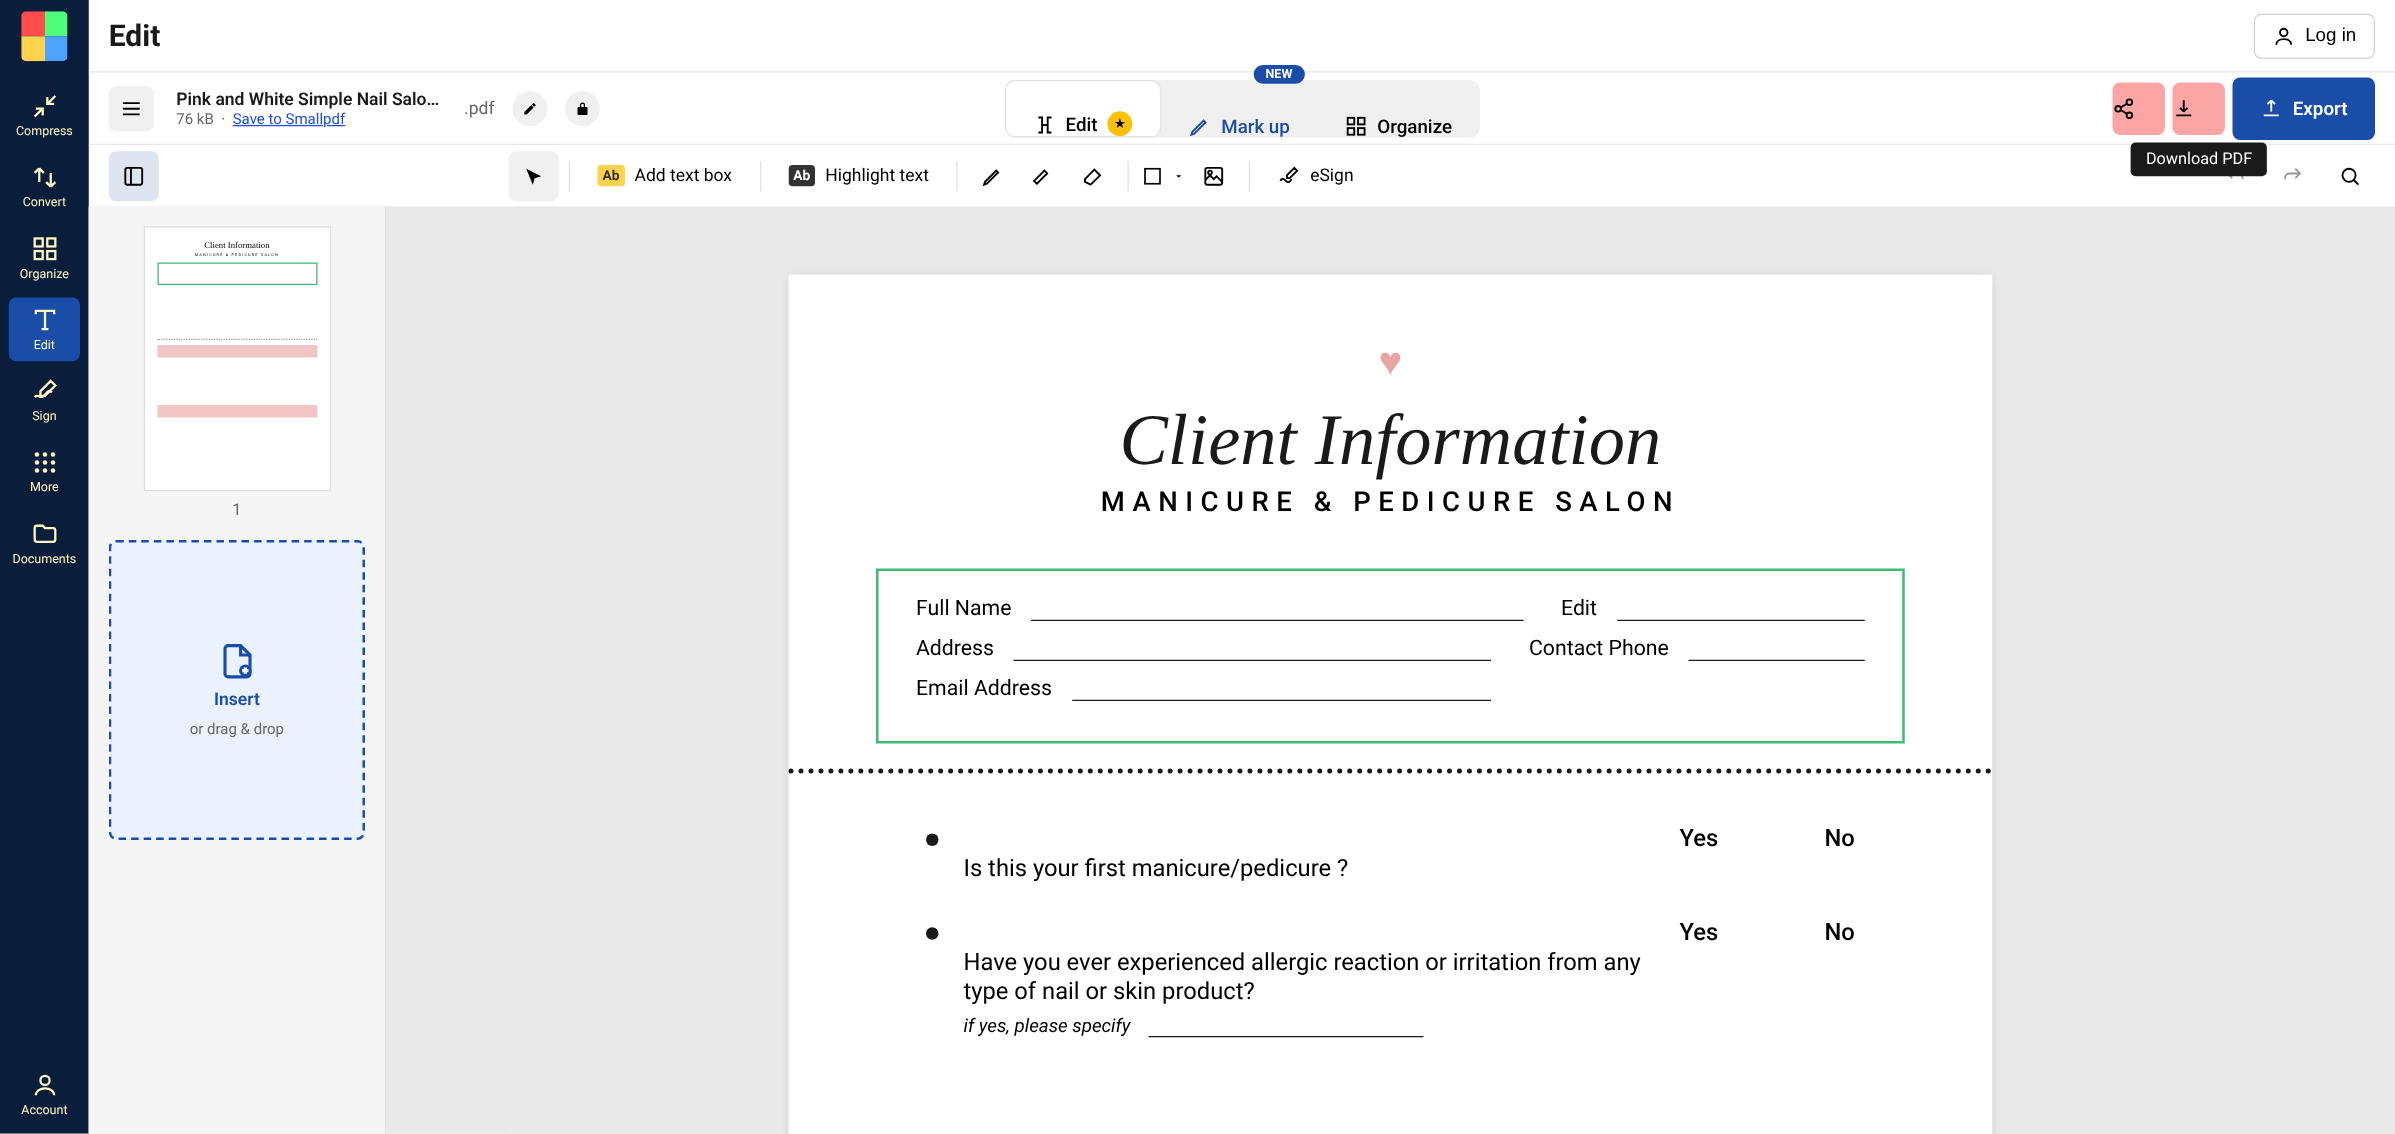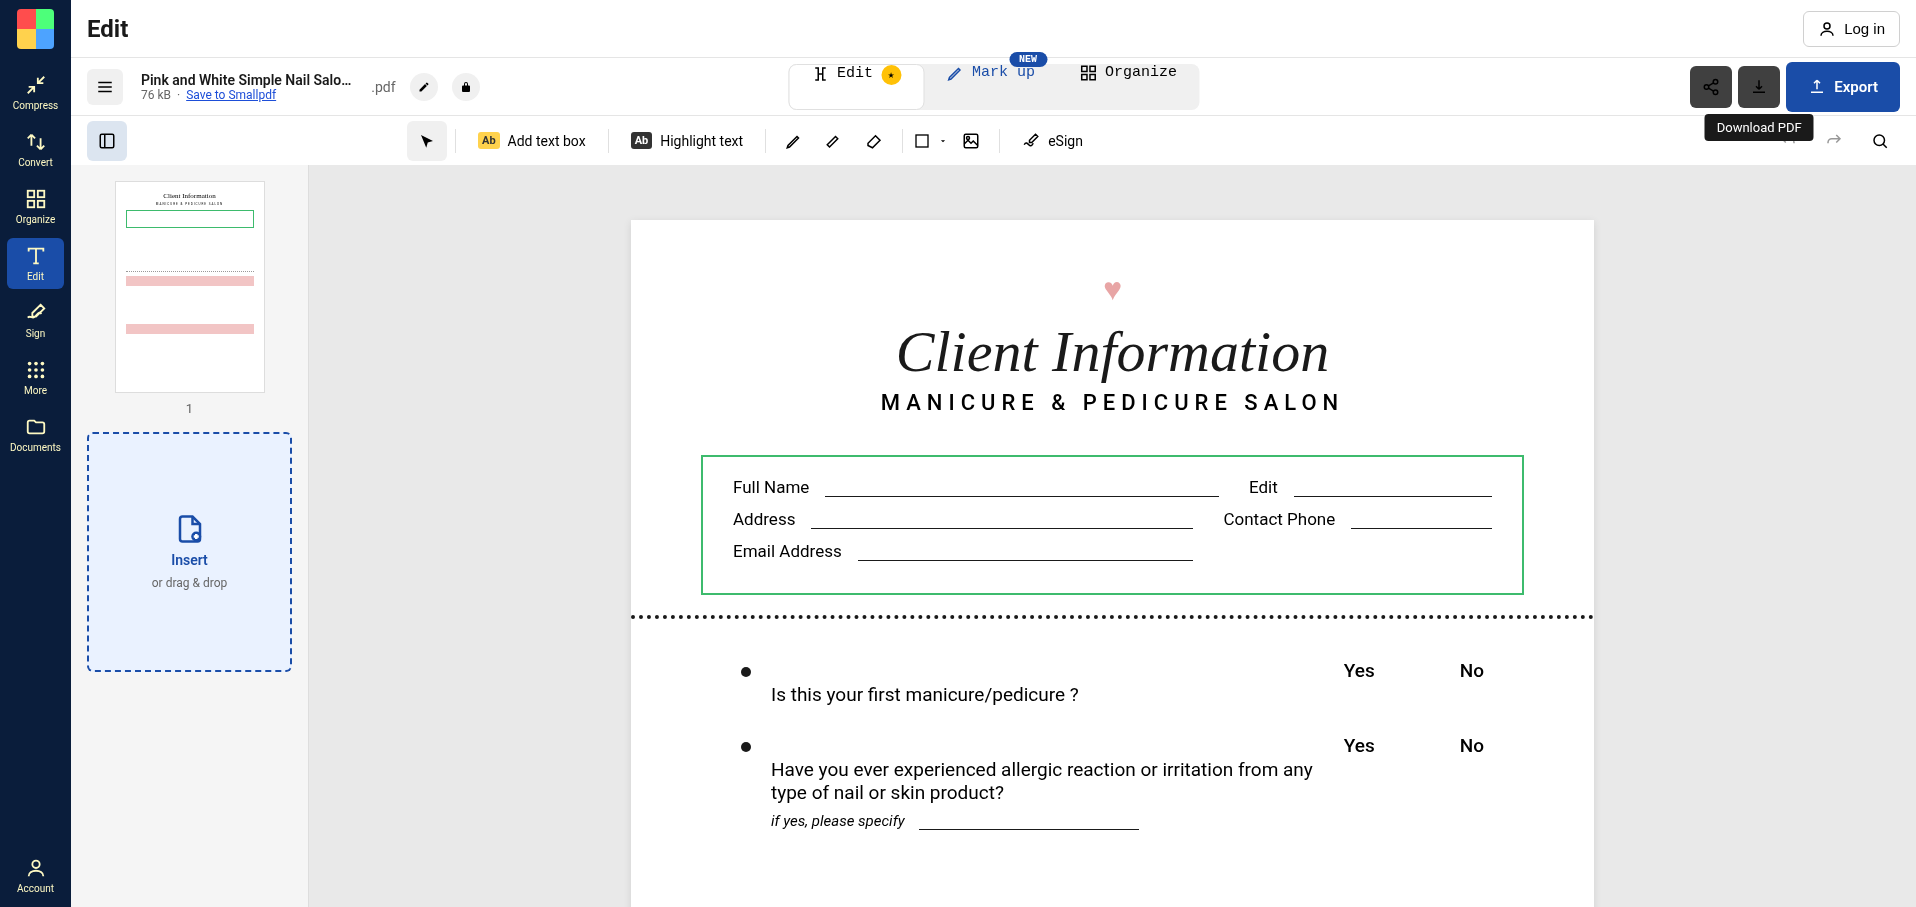--- a/index.html
+++ b/index.html
@@ -31,7 +31,7 @@
 .ext { font-size: 14px; margin-left: 12px; color: #666; }
 .small-btn { width: 28px; height: 28px; display: flex; align-items: center; justify-content: center; background: #f0f0f0; border-radius: 14px; cursor: pointer; margin-left: 6px; }
 .tab-group { position: absolute; left: 50%; transform: translateX(-50%); display: flex; background: #f0f0f0; border-radius: 8px; height: 46px; }
-.tab { display: flex; align-items: flex-start; gap: 8px; padding: 0 22px; cursor: pointer; position: relative; font-size: 15px; font-weight: 500; font-family: Liberation Mono, monospace; }
+.tab { display: flex; align-items: flex-end; gap: 8px; padding: 0 22px; cursor: pointer; position: relative; font-size: 15px; font-weight: 500; }
 .tab.active { background: #fff; border-radius: 8px; border: 1px solid #e0e0e0; }
 .tab.markup { color: #1a4da8; }
 .star { background: #ffc107; width: 20px; height: 20px; border-radius: 10px; display: flex; align-items: center; justify-content: center; font-size: 11px; }

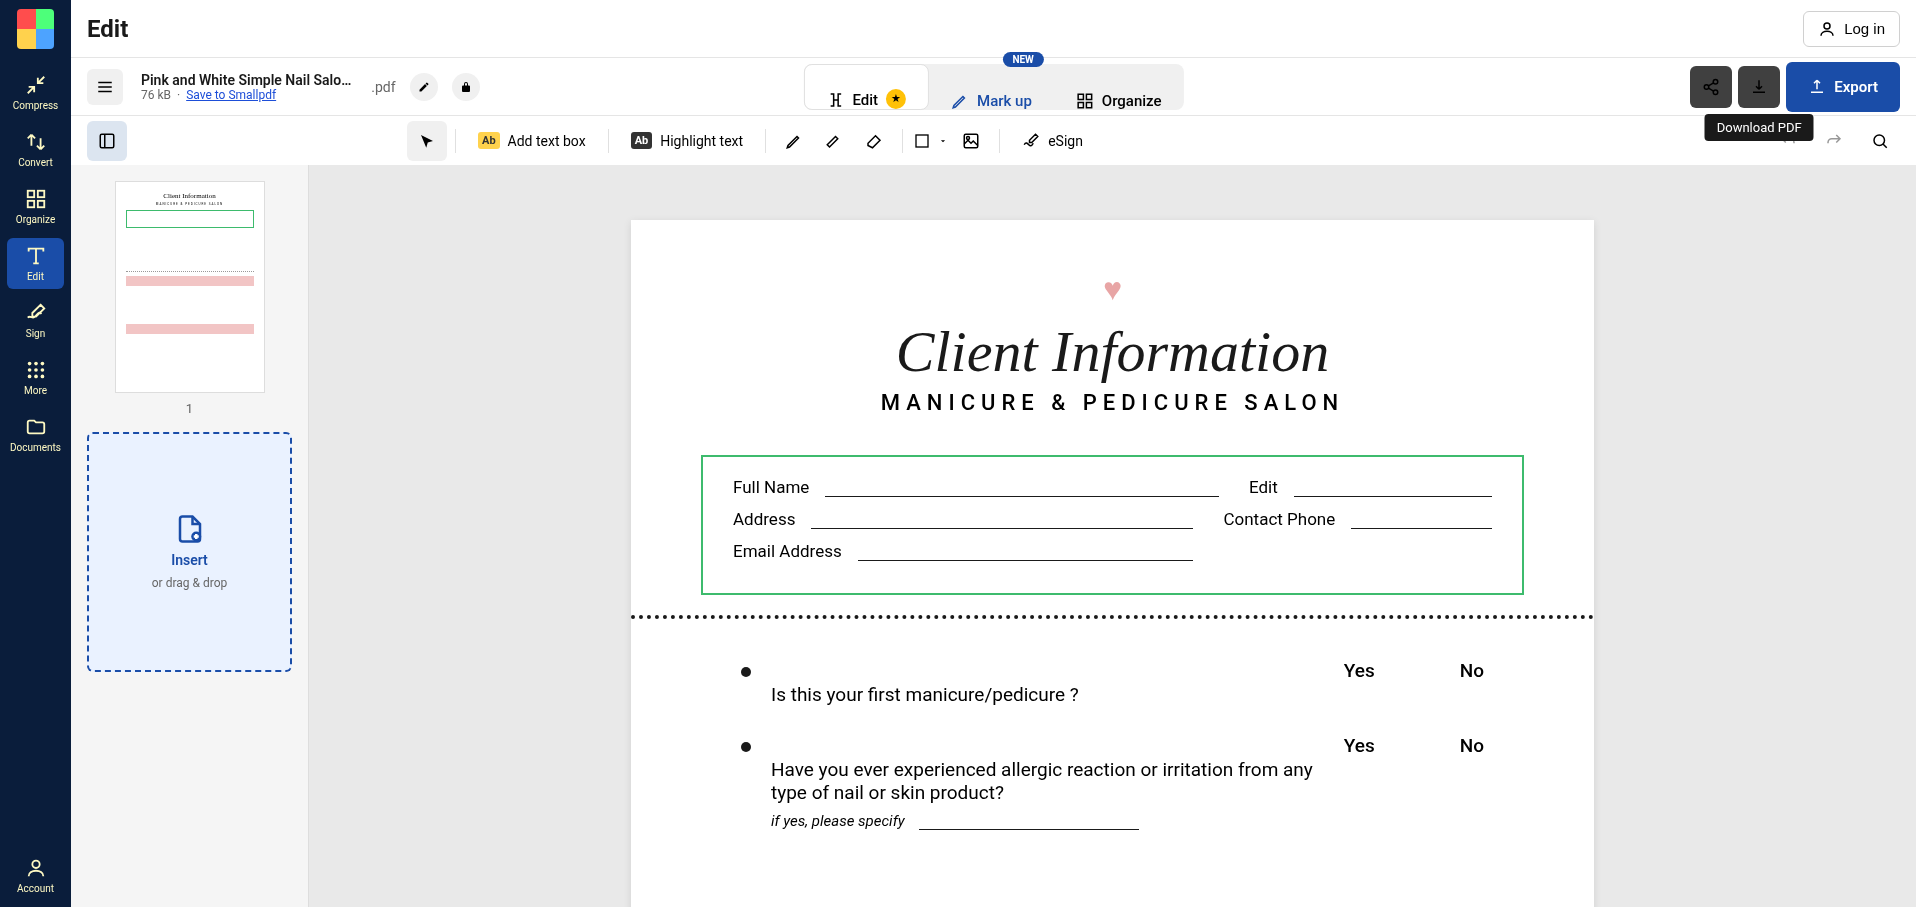--- a/index.html
+++ b/index.html
@@ -37,7 +37,7 @@
 .star { background: #ffc107; width: 20px; height: 20px; border-radius: 10px; display: flex; align-items: center; justify-content: center; font-size: 11px; }
 .new-badge { position: absolute; top: -12px; right: 10px; background: #1a4da8; color: #fff; font-size: 10px; font-weight: 700; padding: 2px 10px; border-radius: 10px; }
 .right-actions { margin-left: auto; display: flex; gap: 6px; align-items: center; }
-.action-btn { width: 42px; height: 42px; display: flex; align-items: center; justify-content: center; background: #404040; border-radius: 6px; cursor: pointer; position: relative; }
+.action-btn { width: 42px; height: 42px; display: flex; align-items: center; background: #fca5a5; border-radius: 6px; cursor: pointer; position: relative; }
 .export-btn { background: #1a4da8; color: #fff; display: flex; align-items: center; gap: 8px; padding: 0 22px; height: 50px; border-radius: 6px; font-size: 15px; font-weight: 600; cursor: pointer; }
 .tooltip { position: absolute; top: 48px; left: 50%; transform: translateX(-50%); background: #1a1a1a; color: #fff; padding: 6px 12px; border-radius: 4px; font-size: 13px; white-space: nowrap; z-index: 100; }
 .toolbar { height: 50px; display: flex; align-items: center; padding: 0 16px; gap: 0; border-top: 1px solid #e5e5e5; }

